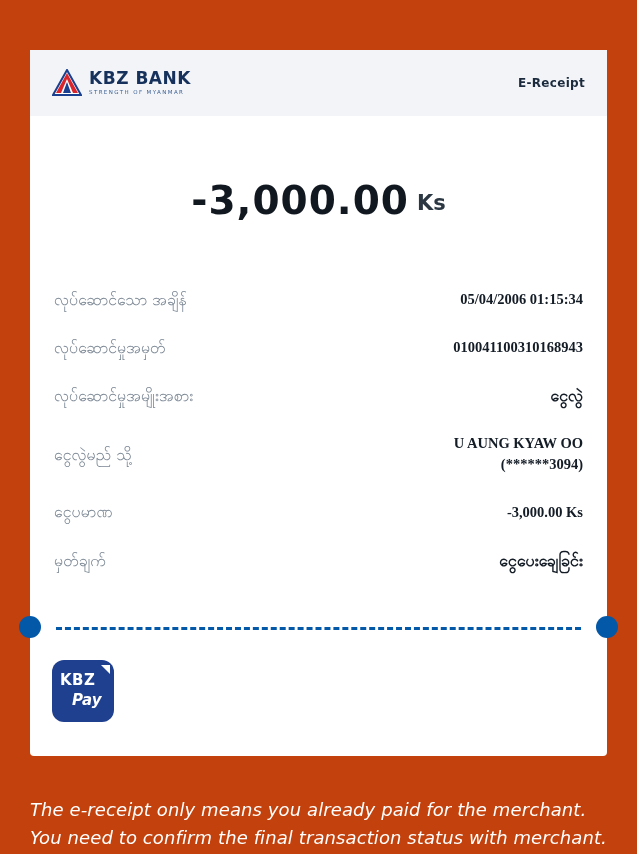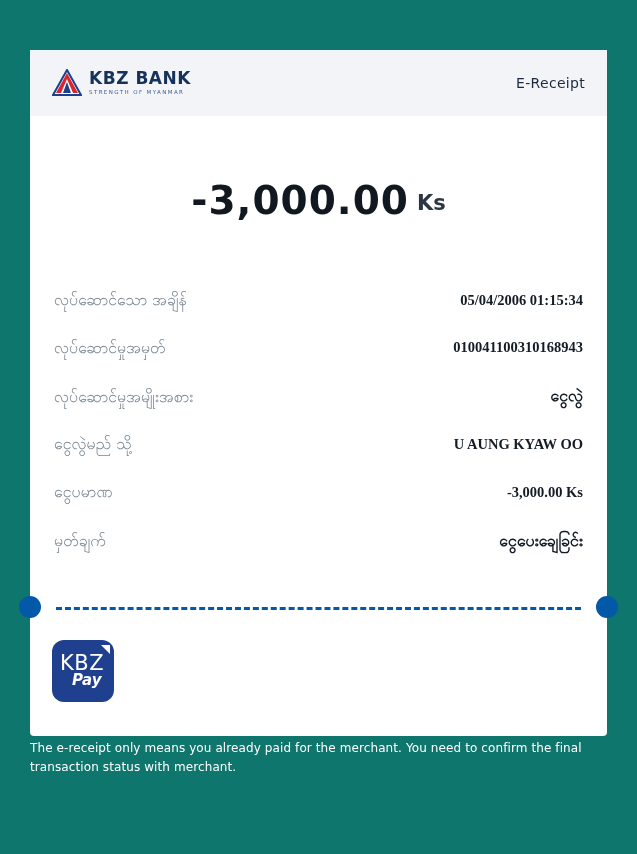--- a/index.html
+++ b/index.html
@@ -17,7 +17,7 @@
     position: relative;
     width: 637px;
     height: 854px;
-    background: #0f766e;
+    background: #c2410c;
     box-sizing: border-box;
     padding: 0;
   }

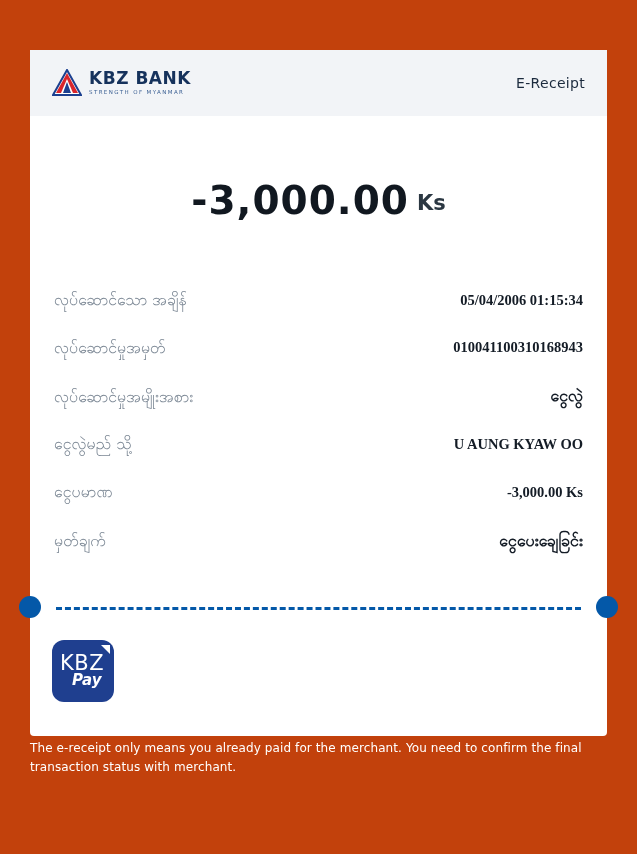--- a/index.html
+++ b/index.html
@@ -68,8 +68,8 @@
     margin-top: 3px;
   }
   .ereceipt-title {
-    font-size: 14px;
-    font-weight: normal;
+    font-size: 12px;
+    font-weight: bold;
     color: #1b2a3d;
     letter-spacing: .3px;
   }

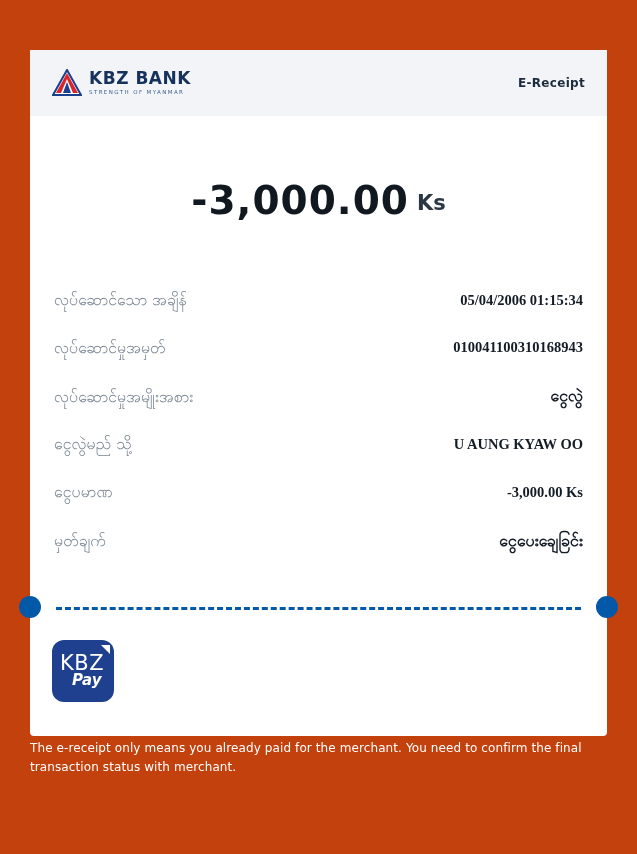--- a/index.html
+++ b/index.html
@@ -97,7 +97,7 @@
   }
   .row {
     display: flex;
-    align-items: flex-end;
+    align-items: center;
     justify-content: space-between;
     padding: 12px 0 14px 0;
     gap: 18px;

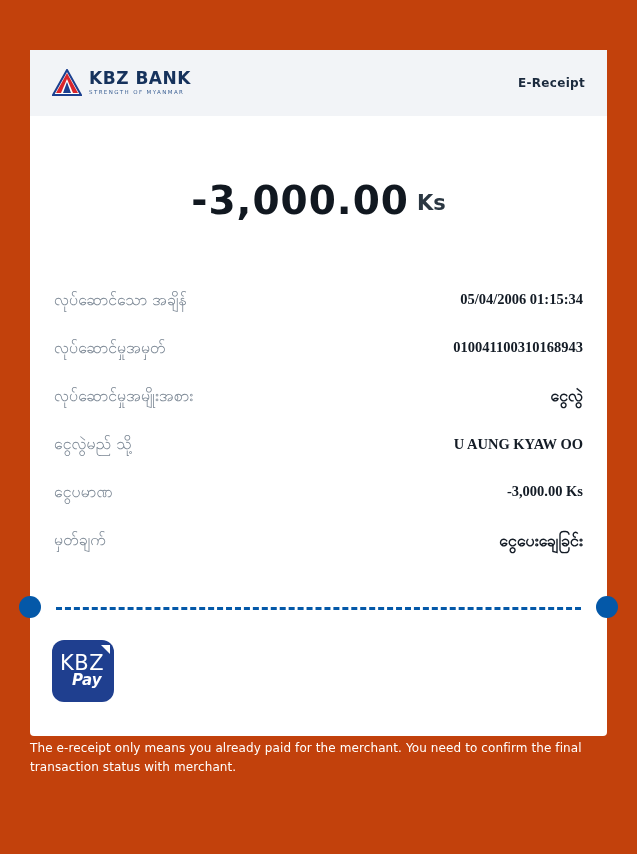--- a/index.html
+++ b/index.html
@@ -257,6 +257,7 @@
         <div class="row-label">ငွေလွဲမည် သို့</div>
         <div class="row-value">
           <span>U AUNG KYAW OO</span>
+          <span class="sub">(******3094)</span>
         </div>
       </div>
 

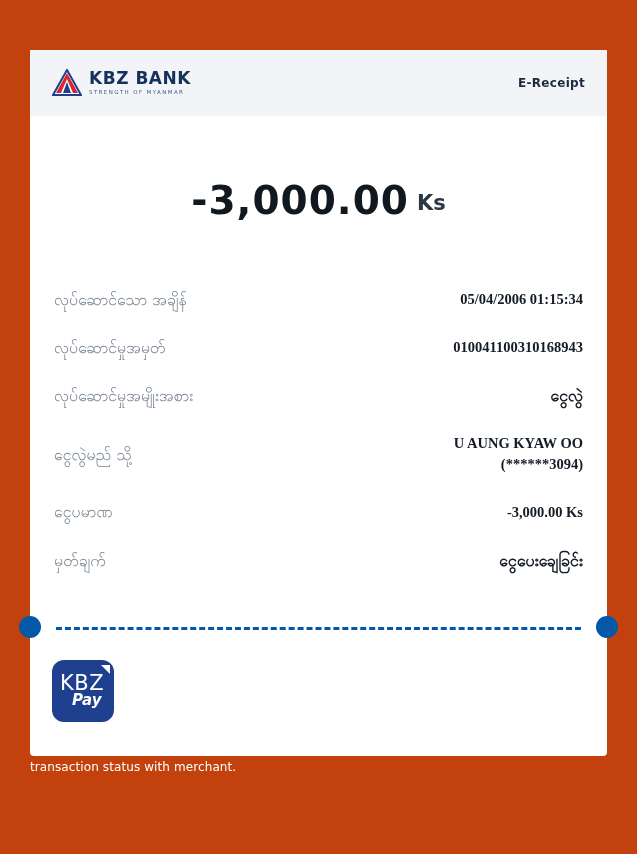--- a/index.html
+++ b/index.html
@@ -168,8 +168,8 @@
     position: absolute;
     left: 8px;
     top: 11px;
-    font-size: 21px;
-    font-weight: normal;
+    font-size: 15px;
+    font-weight: bold;
     letter-spacing: .5px;
   }
   .kbzpay-pay {

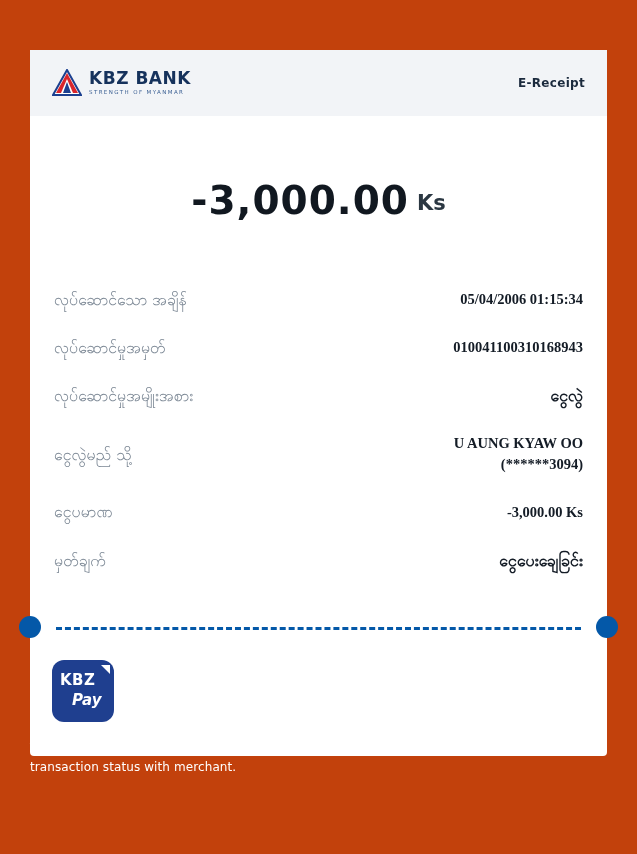--- a/index.html
+++ b/index.html
@@ -200,11 +200,12 @@
     position: absolute;
     left: 30px;
     right: 30px;
-    top: 739px;
+    top: 796px;
     color: #ffffff;
-    font-size: 12px;
+    font-size: 18px;
     line-height: 1.55;
     letter-spacing: .1px;
+    font-style: italic;
   }
 </style>
 </head>

